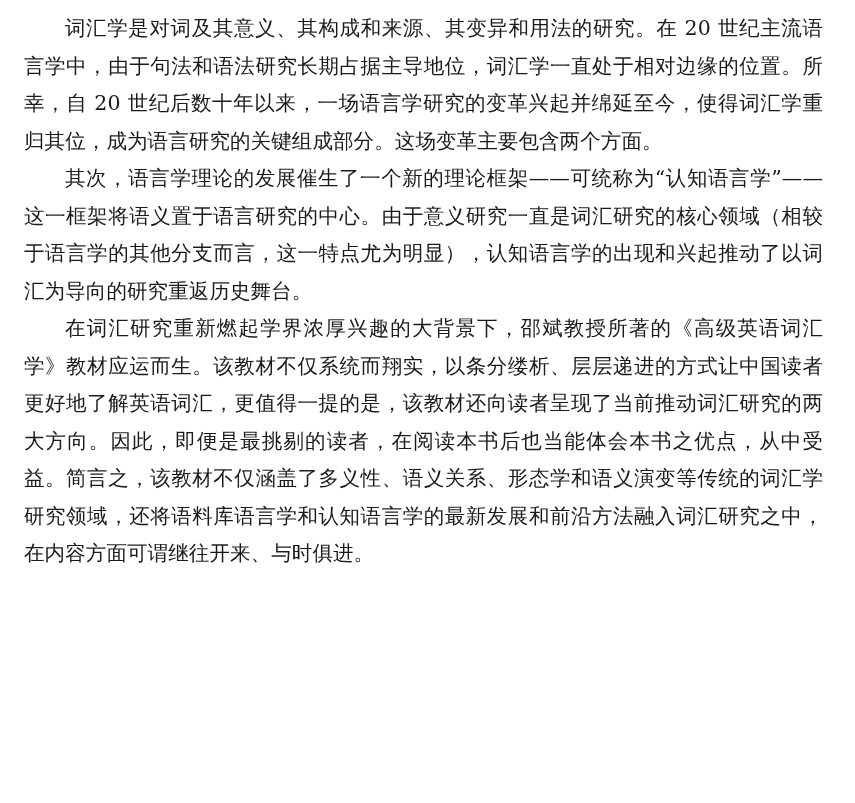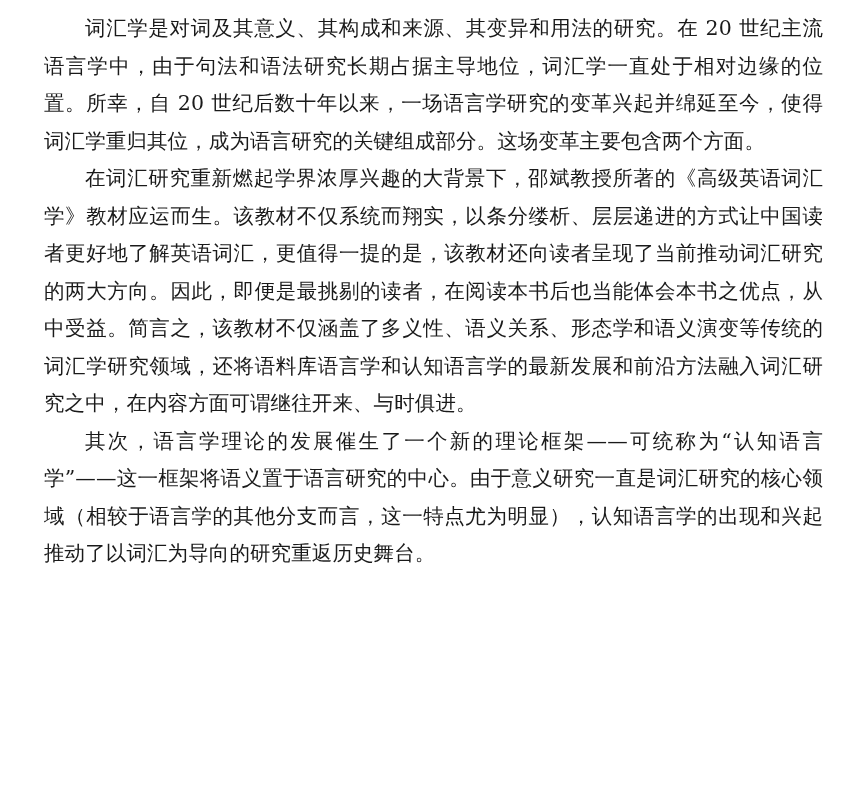--- a/index.html
+++ b/index.html
@@ -18,7 +18,7 @@
     box-sizing: border-box;
     width: 855px;
     height: 803px;
-    padding: 10px 32px 0 44px;
+    padding: 10px 32px 0 24px;
     background: #ffffff;
   }
   .body-text {

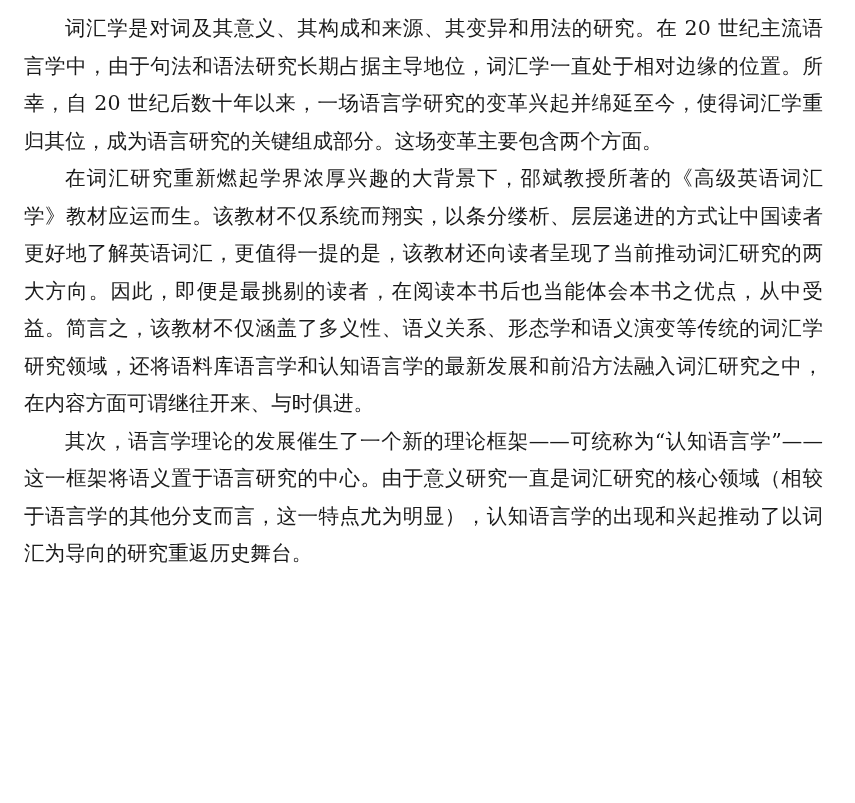--- a/index.html
+++ b/index.html
@@ -39,8 +39,8 @@
 <div class="page">
   <div class="body-text">
     <p>词汇学是对词及其意义、其构成和来源、其变异和用法的研究。在 20 世纪主流语言学中，由于句法和语法研究长期占据主导地位，词汇学一直处于相对边缘的位置。所幸，自 20 世纪后数十年以来，一场语言学研究的变革兴起并绵延至今，使得词汇学重归其位，成为语言研究的关键组成部分。这场变革主要包含两个方面。</p>
+    <p>其次，语言学理论的发展催生了一个新的理论框架——可统称为“认知语言学”——这一框架将语义置于语言研究的中心。由于意义研究一直是词汇研究的核心领域（相较于语言学的其他分支而言，这一特点尤为明显），认知语言学的出现和兴起推动了以词汇为导向的研究重返历史舞台。</p>
     <p>在词汇研究重新燃起学界浓厚兴趣的大背景下，邵斌教授所著的《高级英语词汇学》教材应运而生。该教材不仅系统而翔实，以条分缕析、层层递进的方式让中国读者更好地了解英语词汇，更值得一提的是，该教材还向读者呈现了当前推动词汇研究的两大方向。因此，即便是最挑剔的读者，在阅读本书后也当能体会本书之优点，从中受益。简言之，该教材不仅涵盖了多义性、语义关系、形态学和语义演变等传统的词汇学研究领域，还将语料库语言学和认知语言学的最新发展和前沿方法融入词汇研究之中，在内容方面可谓继往开来、与时俱进。</p>
-    <p>其次，语言学理论的发展催生了一个新的理论框架——可统称为“认知语言学”——这一框架将语义置于语言研究的中心。由于意义研究一直是词汇研究的核心领域（相较于语言学的其他分支而言，这一特点尤为明显），认知语言学的出现和兴起推动了以词汇为导向的研究重返历史舞台。</p>
   </div>
 </div>
 

